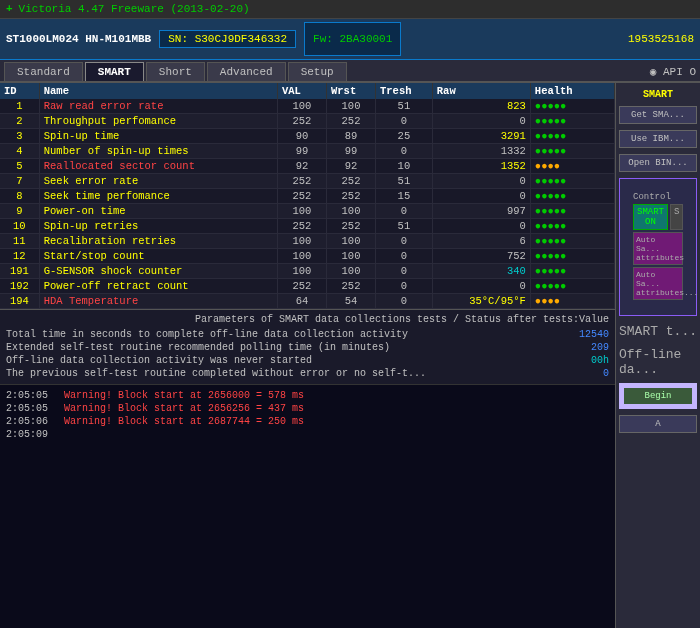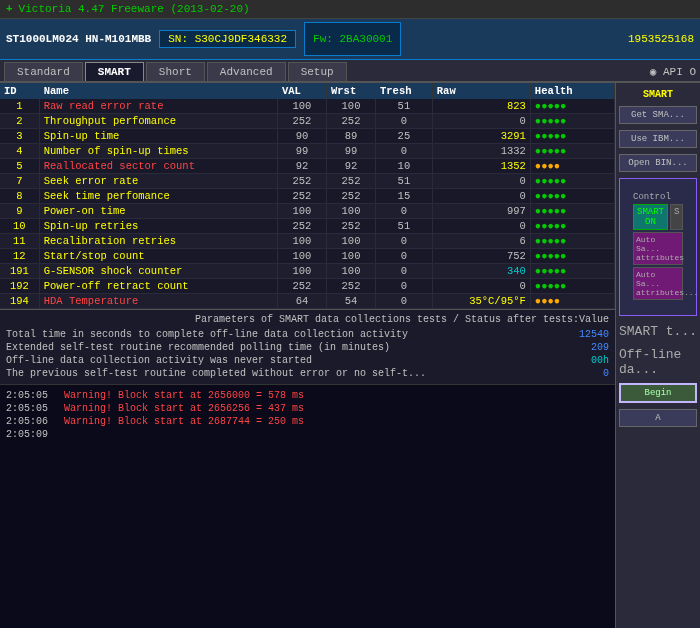--- a/index.html
+++ b/index.html
@@ -264,7 +264,7 @@
     }
     .rpanel-begin-btn {
       background: #3a5a3a;
-      border: 2px solid #c4b5fd;
+      border: 5px solid #c4b5fd;
       color: #aaffaa;
       font-size: 9px;
       padding: 3px 2px;

